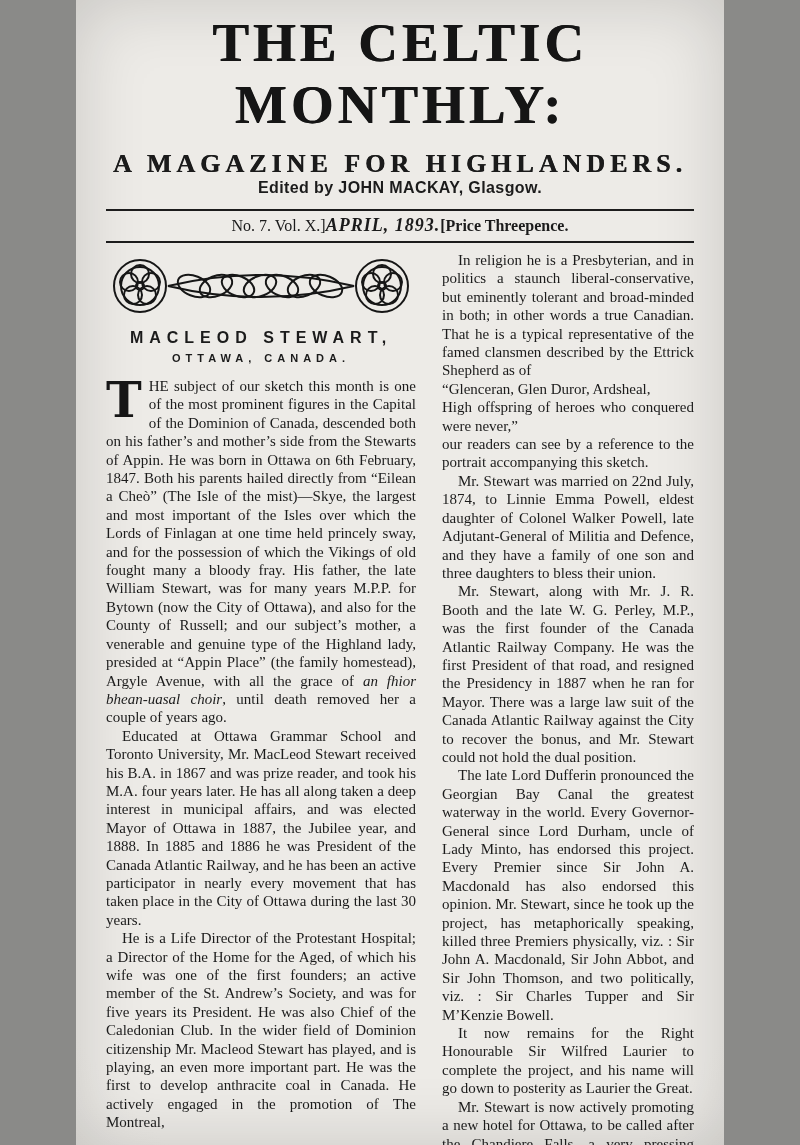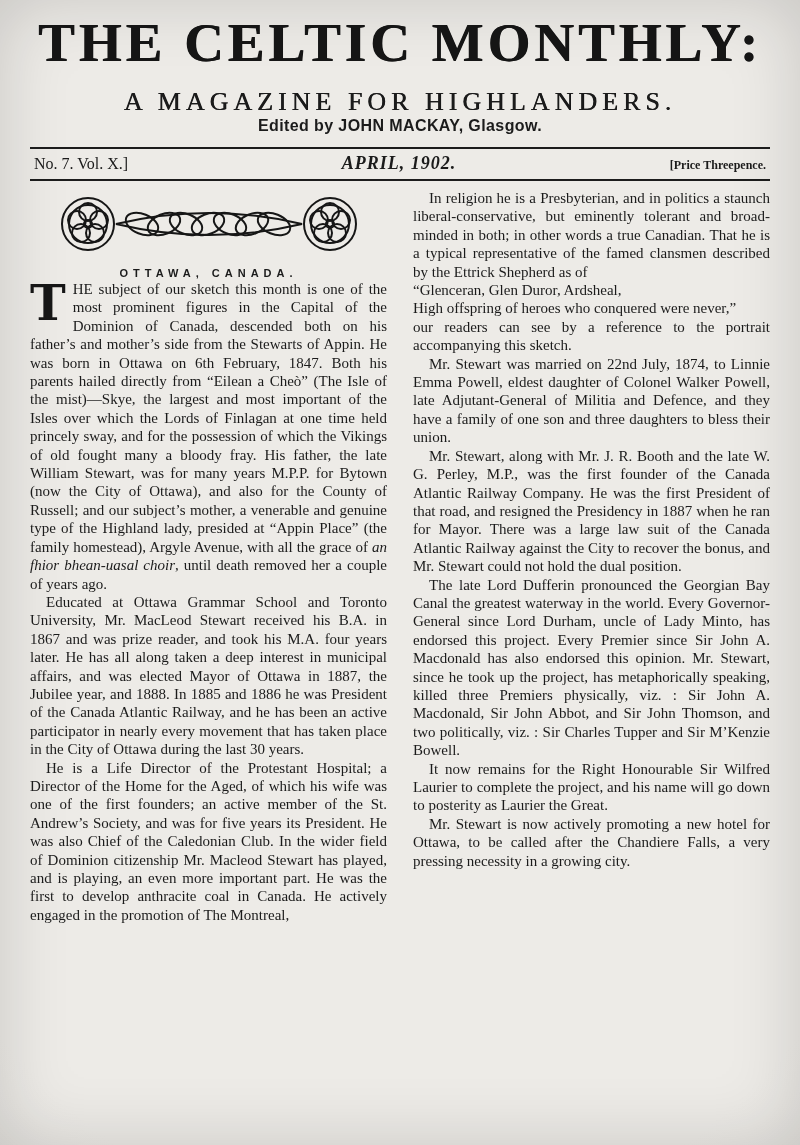--- a/index.html
+++ b/index.html
@@ -5,7 +5,7 @@
   * { margin:0; padding:0; box-sizing:border-box; }
   html,body { background:#8a8a88; }
   .page {
-    width:800px; height:1145px; margin:0 auto; position:relative; overflow:hidden;
+    width:648px; height:1145px; margin:0 auto; position:relative; overflow:hidden;
     background: radial-gradient(130% 115% at 50% 45%, #edebe7 55%, #dbd9d4 100%);
     box-shadow: inset 0 0 70px rgba(0,0,0,0.16);
     color:#1b1b1b;

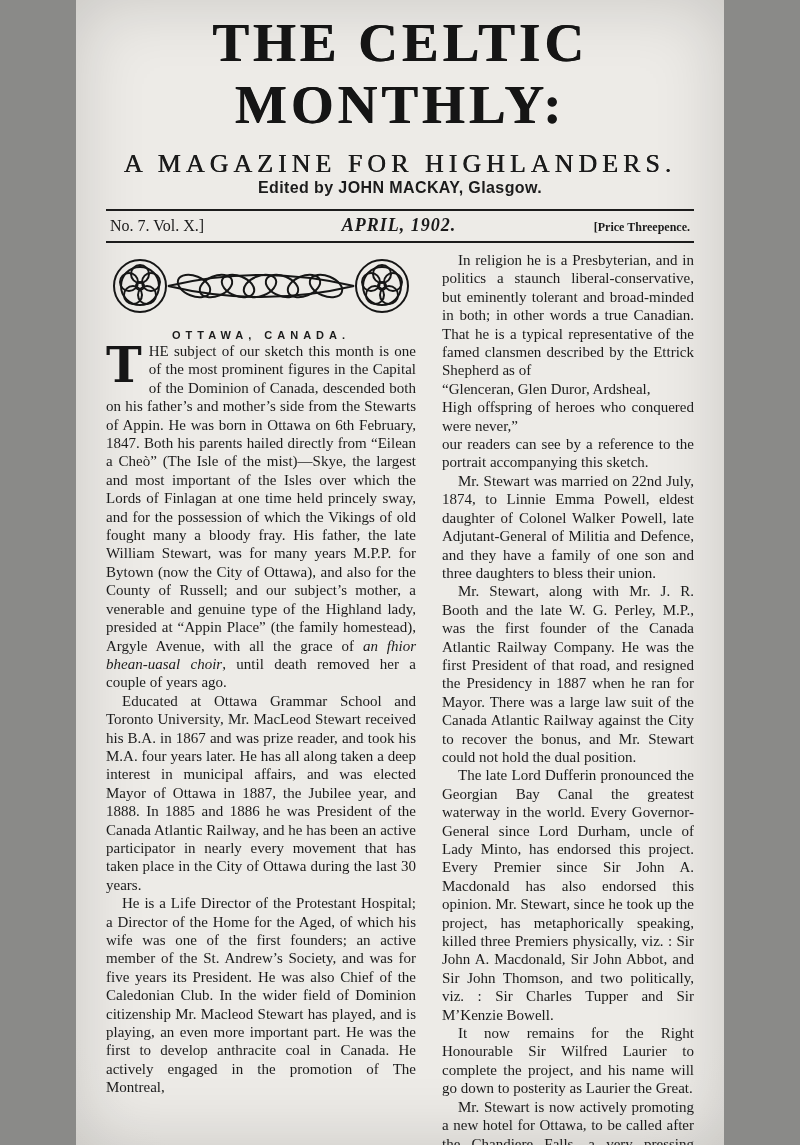--- a/index.html
+++ b/index.html
@@ -18,7 +18,7 @@
     color:#151515; text-shadow: 0.6px 0 0 #151515;
   }
   .masthead-subtitle {
-    text-align:center; font-weight:400; font-size:26px; line-height:30px;
+    text-align:center; font-weight:700; font-size:26px; line-height:30px;
     letter-spacing:5px; margin-top:13px; text-shadow:0.4px 0 0 #151515;
   }
   .edited-line {

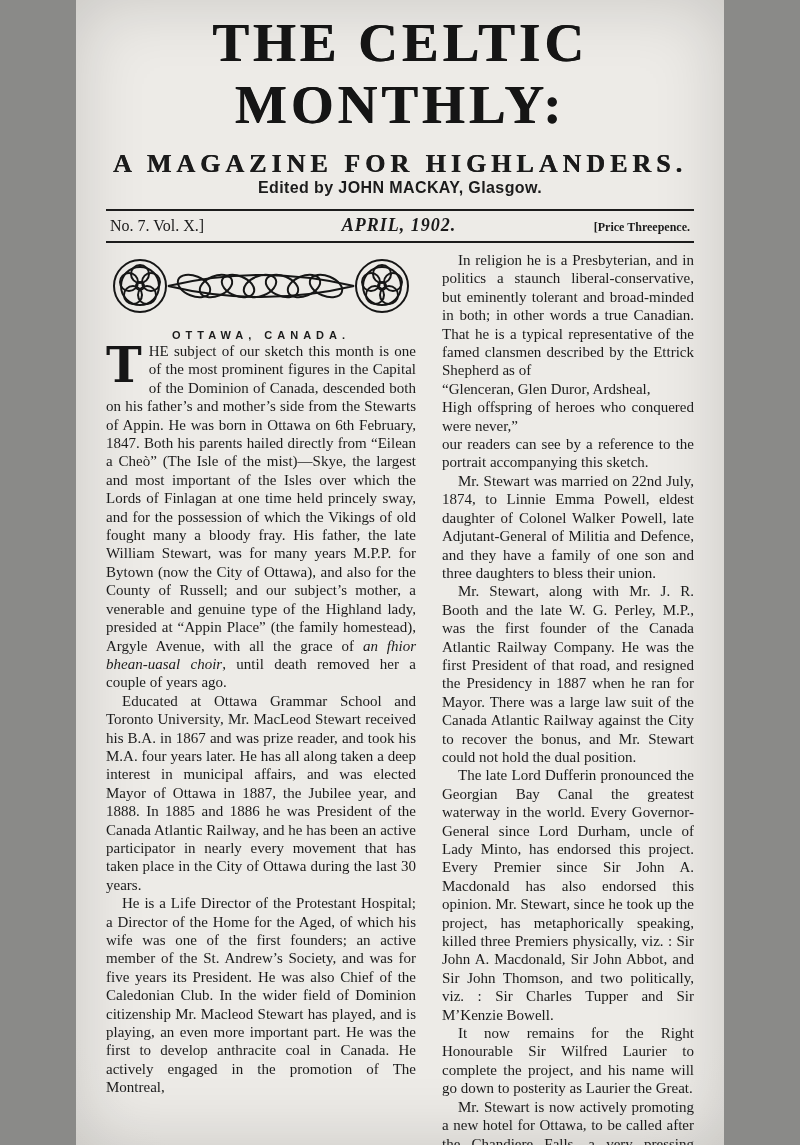--- a/index.html
+++ b/index.html
@@ -29,7 +29,7 @@
   .rule-top { margin-top:12px; }
   .rule-bottom { margin-bottom:8px; }
   .issue-line {
-    display:flex; align-items:baseline; justify-content:space-between;
+    display:flex; align-items:baseline; justify-content:center;
     padding:4px 4px 5px;
   }
   .issue-left { font-size:16px; }

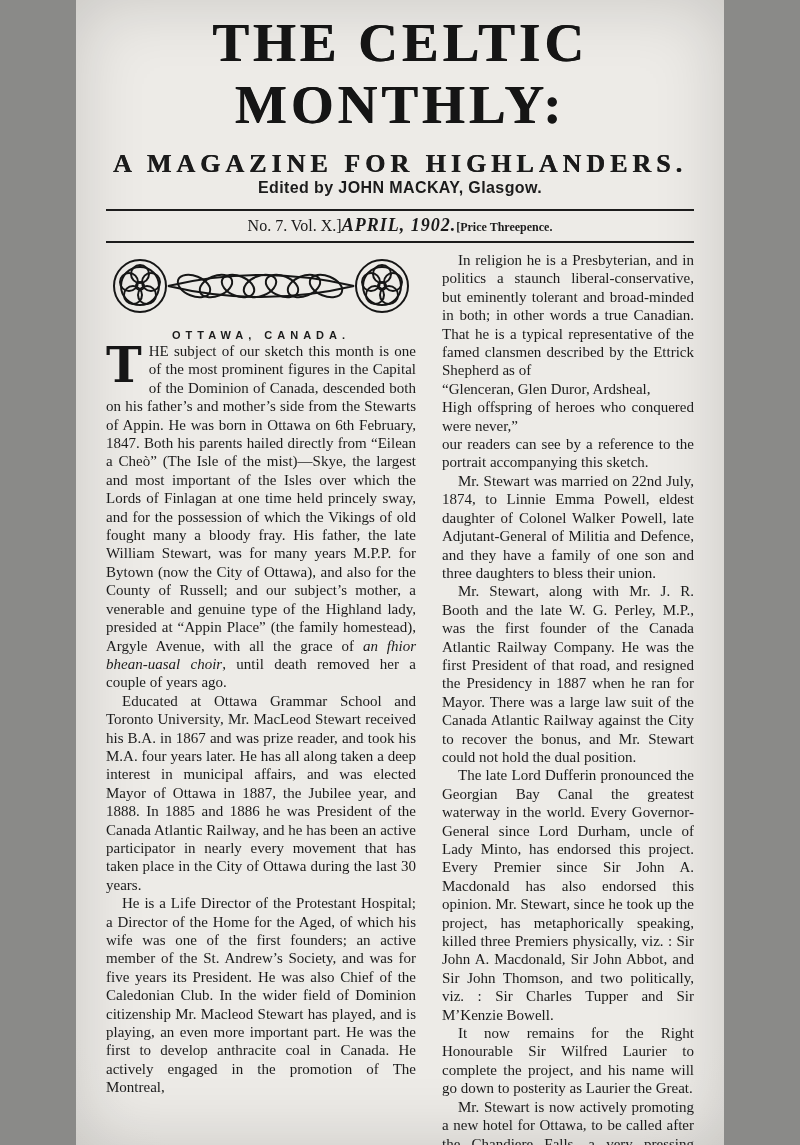--- a/index.html
+++ b/index.html
@@ -69,7 +69,7 @@
 
   <div class="issue-line">
     <span class="issue-left">No. 7. Vol. X.]</span>
-    <span class="issue-date">APRIL, 1902.</span>
+    <span class="issue-date">APRIL, 1893.</span>
     <span class="issue-price">[Price Threepence.</span>
   </div>
 

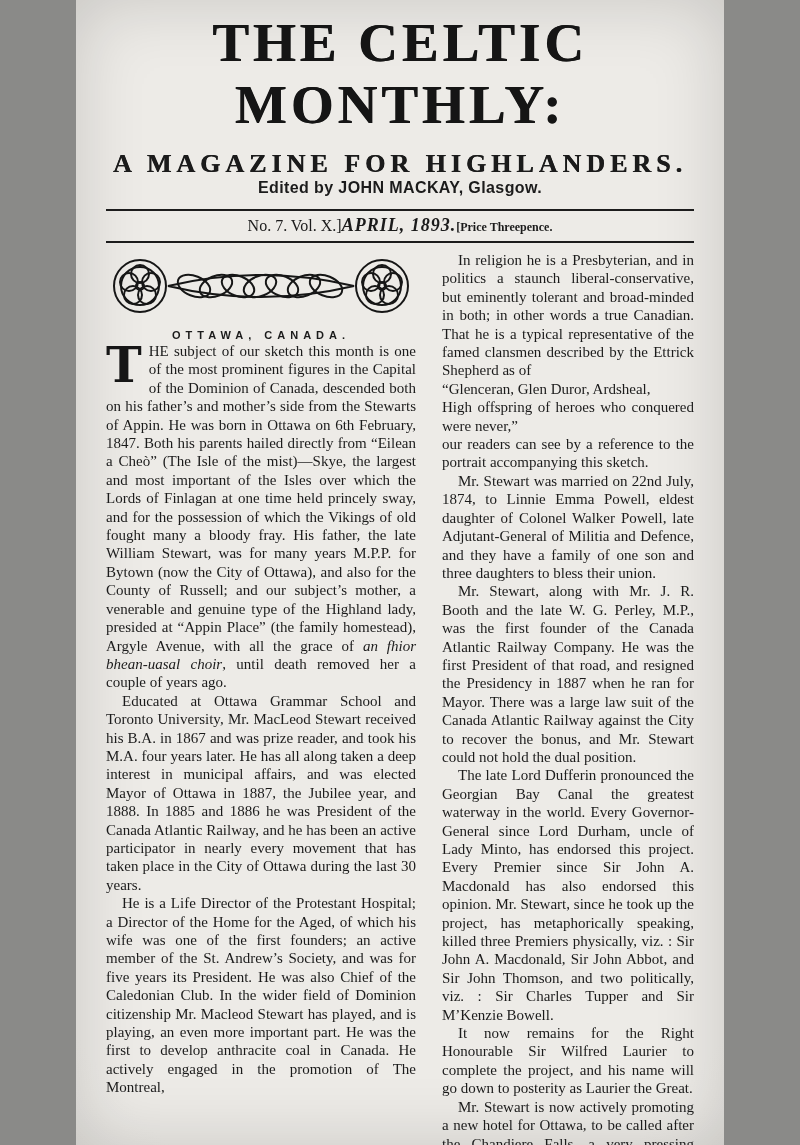--- a/index.html
+++ b/index.html
@@ -34,7 +34,7 @@
   }
   .issue-left { font-size:16px; }
   .issue-date { font-size:18px; font-weight:700; font-style:italic; letter-spacing:1px; }
-  .issue-price { font-size:12px; font-weight:700; }
+  .issue-price { font-size:16px; font-weight:700; }
   .columns { display:flex; gap:26px; margin-top:4px; }
   .col { width:357px; }
   .ornament { text-align:center; margin:4px 0 8px; }

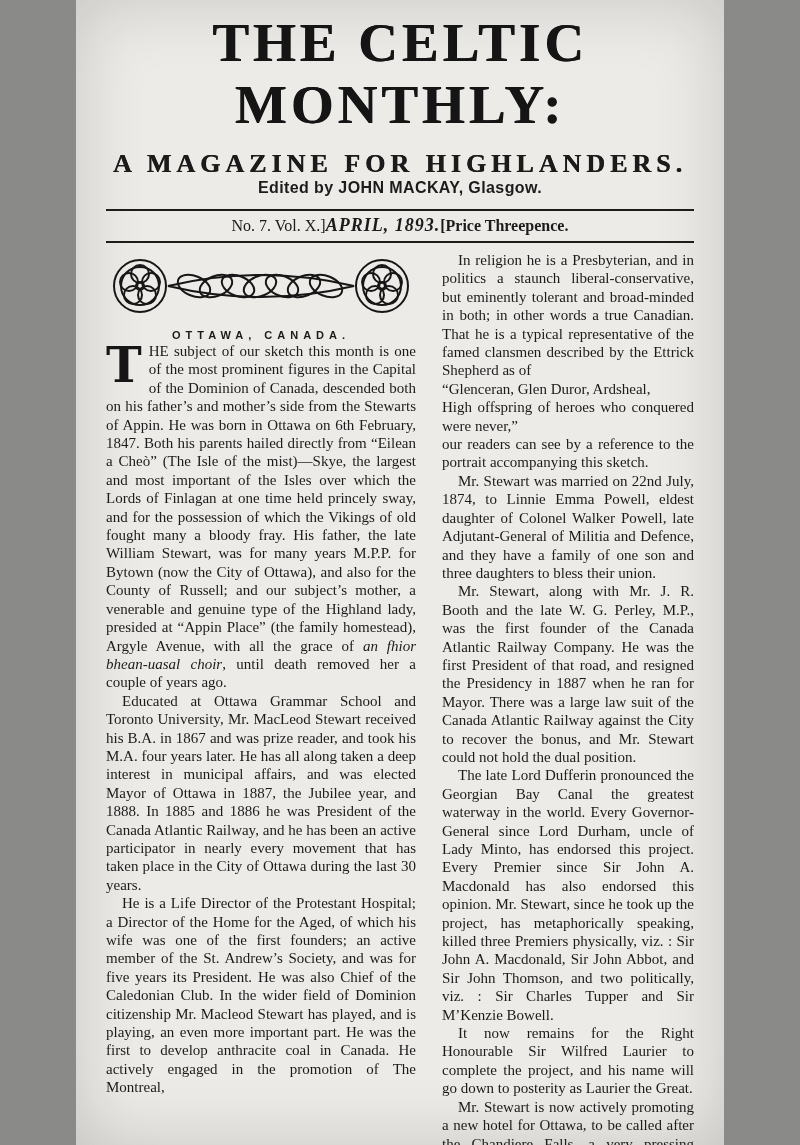--- a/index.html
+++ b/index.html
@@ -108,6 +108,7 @@
           </g>
         </svg>
       </div>
+      <h3 class="article-title">MACLEOD STEWART,</h3>
       <h4 class="article-subtitle">OTTAWA, CANADA.</h4>
 
       <p class="body-p">

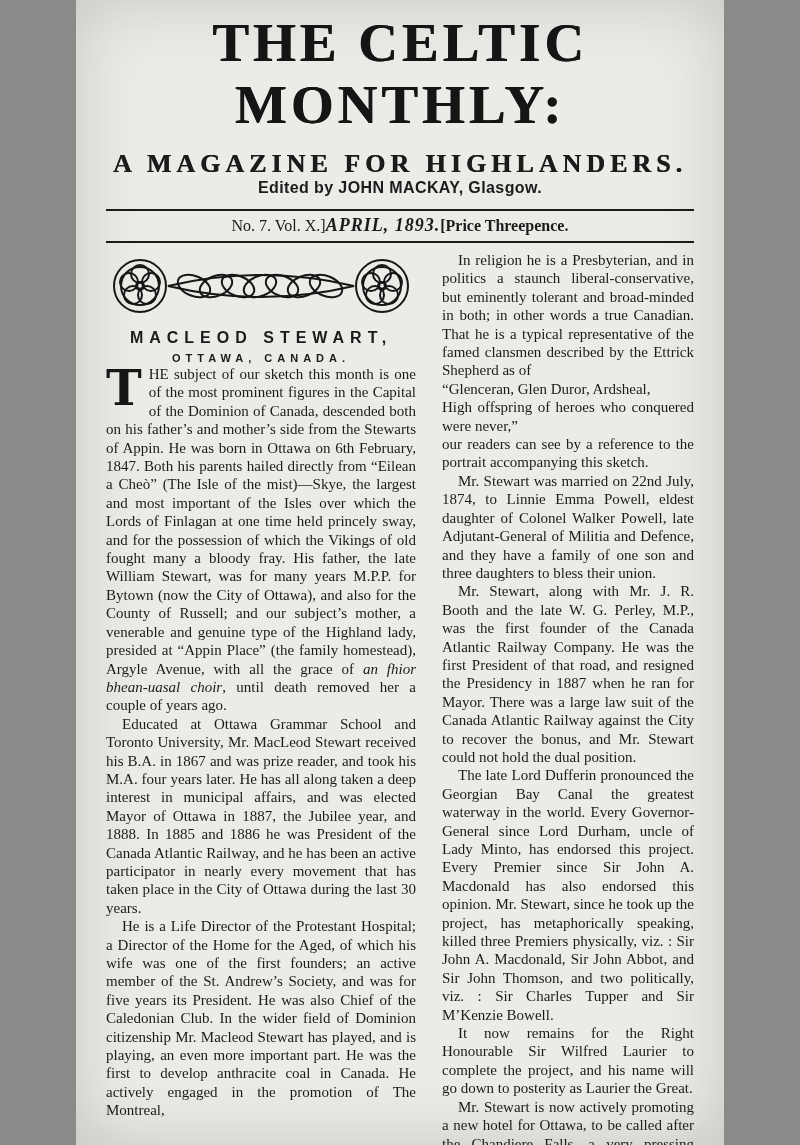--- a/index.html
+++ b/index.html
@@ -44,7 +44,7 @@
   }
   .article-subtitle {
     text-align:center; font-family:"Liberation Sans", sans-serif;
-    font-weight:700; font-size:11px; letter-spacing:5px; margin:5px 0 1px;
+    font-weight:700; font-size:11px; letter-spacing:5px; margin:5px 0 13px;
   }
   .body-p { font-size:15px; line-height:18.4px; text-align:justify; }
   .indent { text-indent:16px; }

